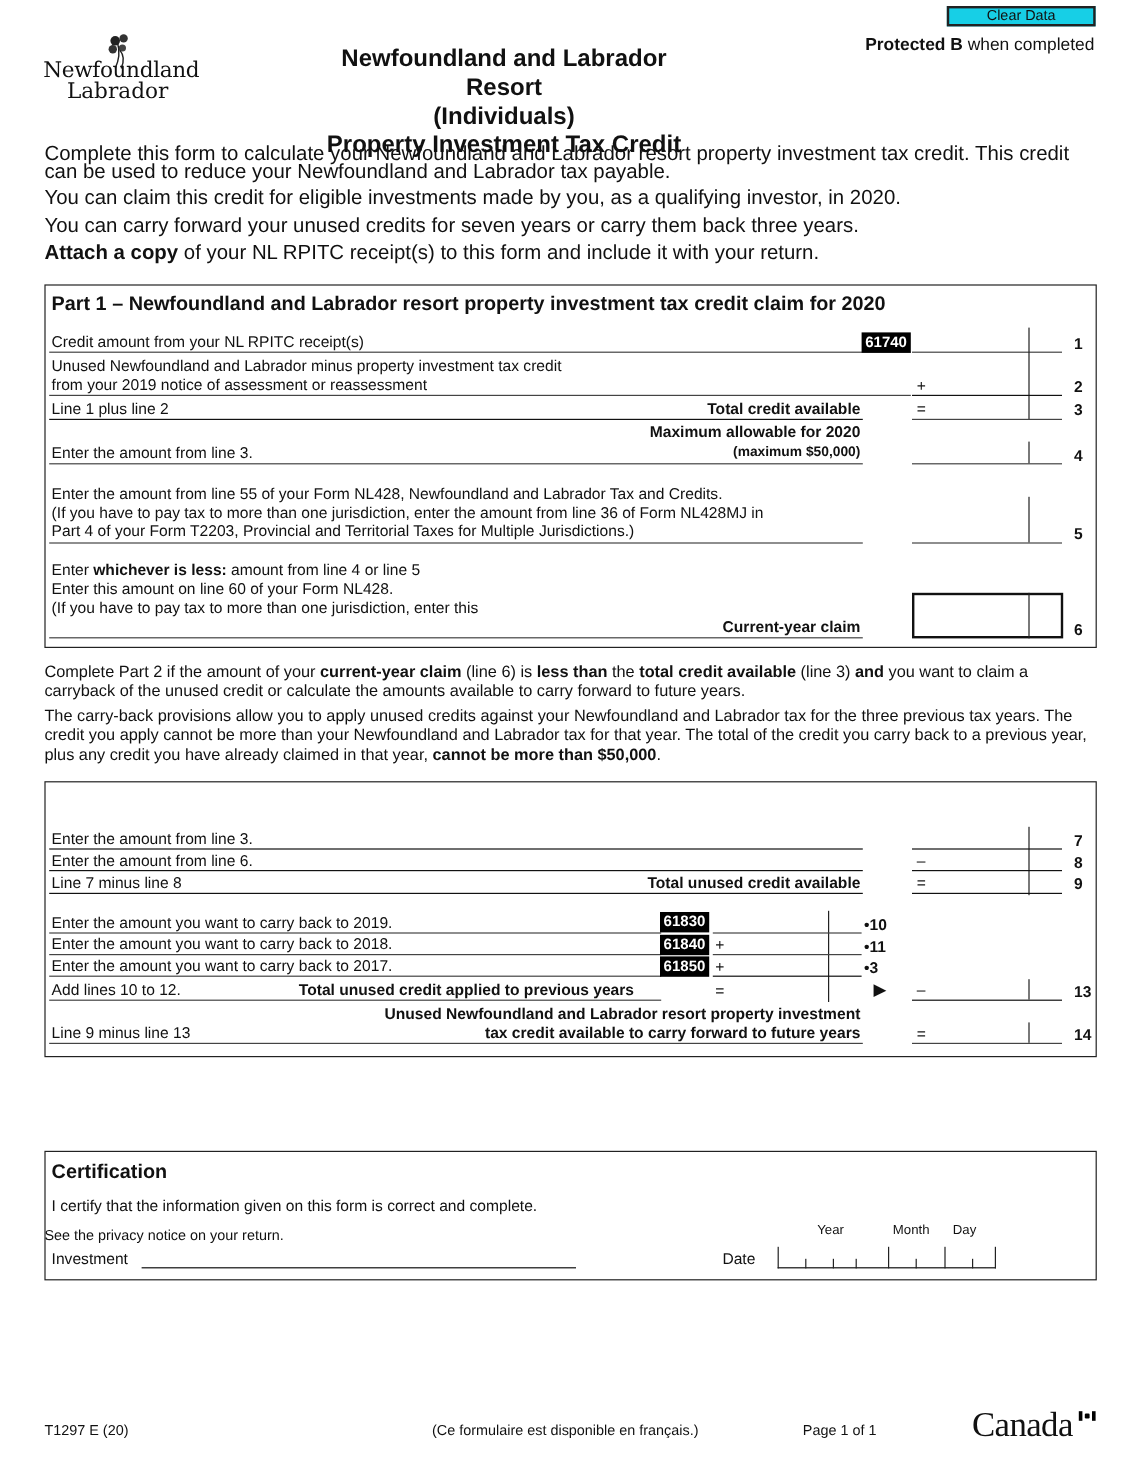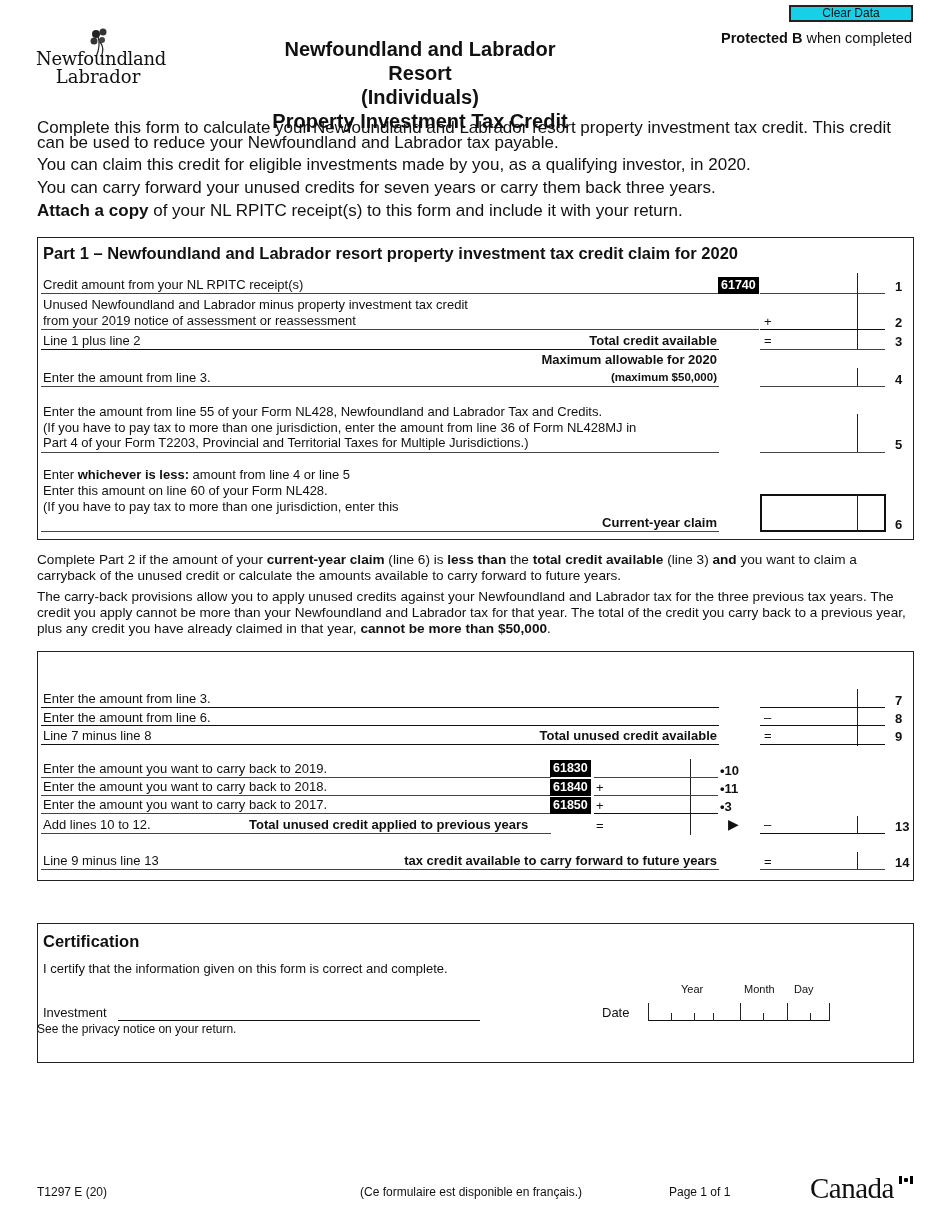--- a/index.html
+++ b/index.html
@@ -186,6 +186,7 @@
   <div class="vl" style="left:819px;top:164px;height:17px"></div>
   <div class="num" style="left:857px;top:167px">13</div>
 
+  <div class="tb" style="right:196px;top:185px">Unused Newfoundland and Labrador resort property investment</div>
   <div class="t" style="left:5px;top:201px">Line 9 minus line 13</div>
   <div class="tb" style="right:196px;top:201px">tax credit available to carry forward to future years</div>
   <div class="ln" style="left:3px;top:217px;width:678px"></div>

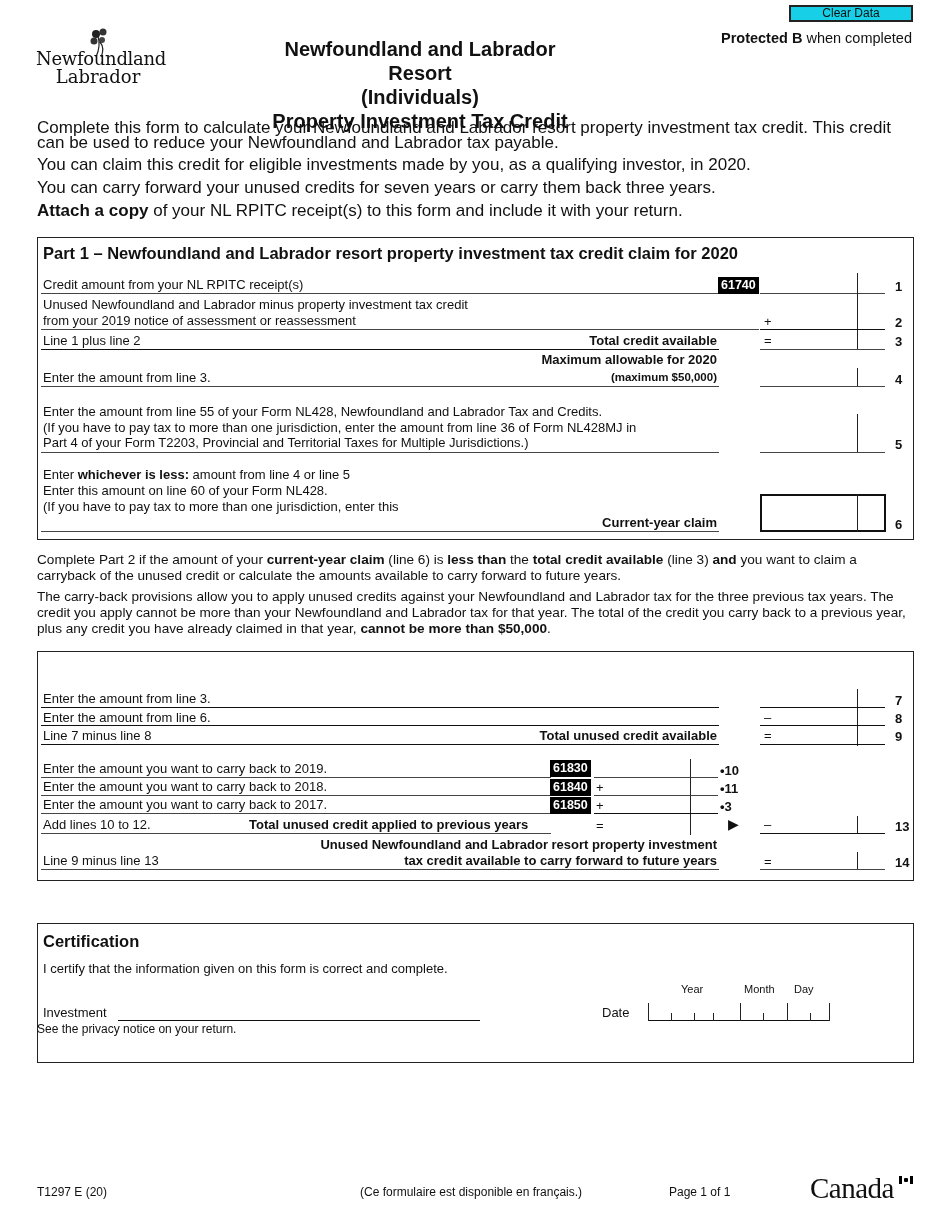--- a/index.html
+++ b/index.html
@@ -197,7 +197,7 @@
   <div class="num" style="left:857px;top:203px">14</div>
 </div>
 
-<div class="box" style="top:923px;height:140px">
+<div class="box" style="top:959px;height:108px">
   <h2 style="top:8px">Certification</h2>
   <div class="t" style="left:5px;top:37px">I certify that the information given on this form is correct and complete.</div>
   <div class="t" style="left:5px;top:81px">Investment</div>

